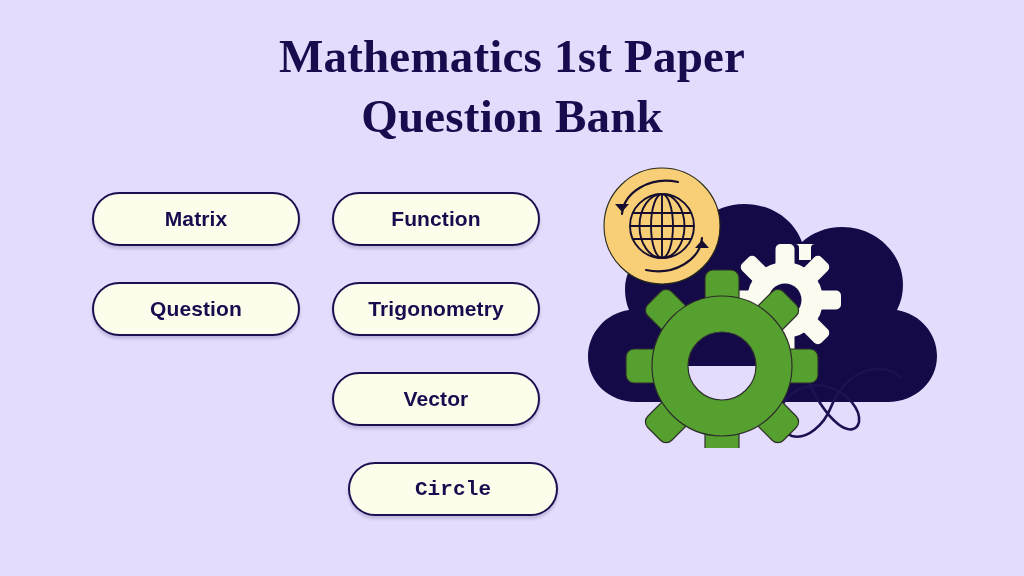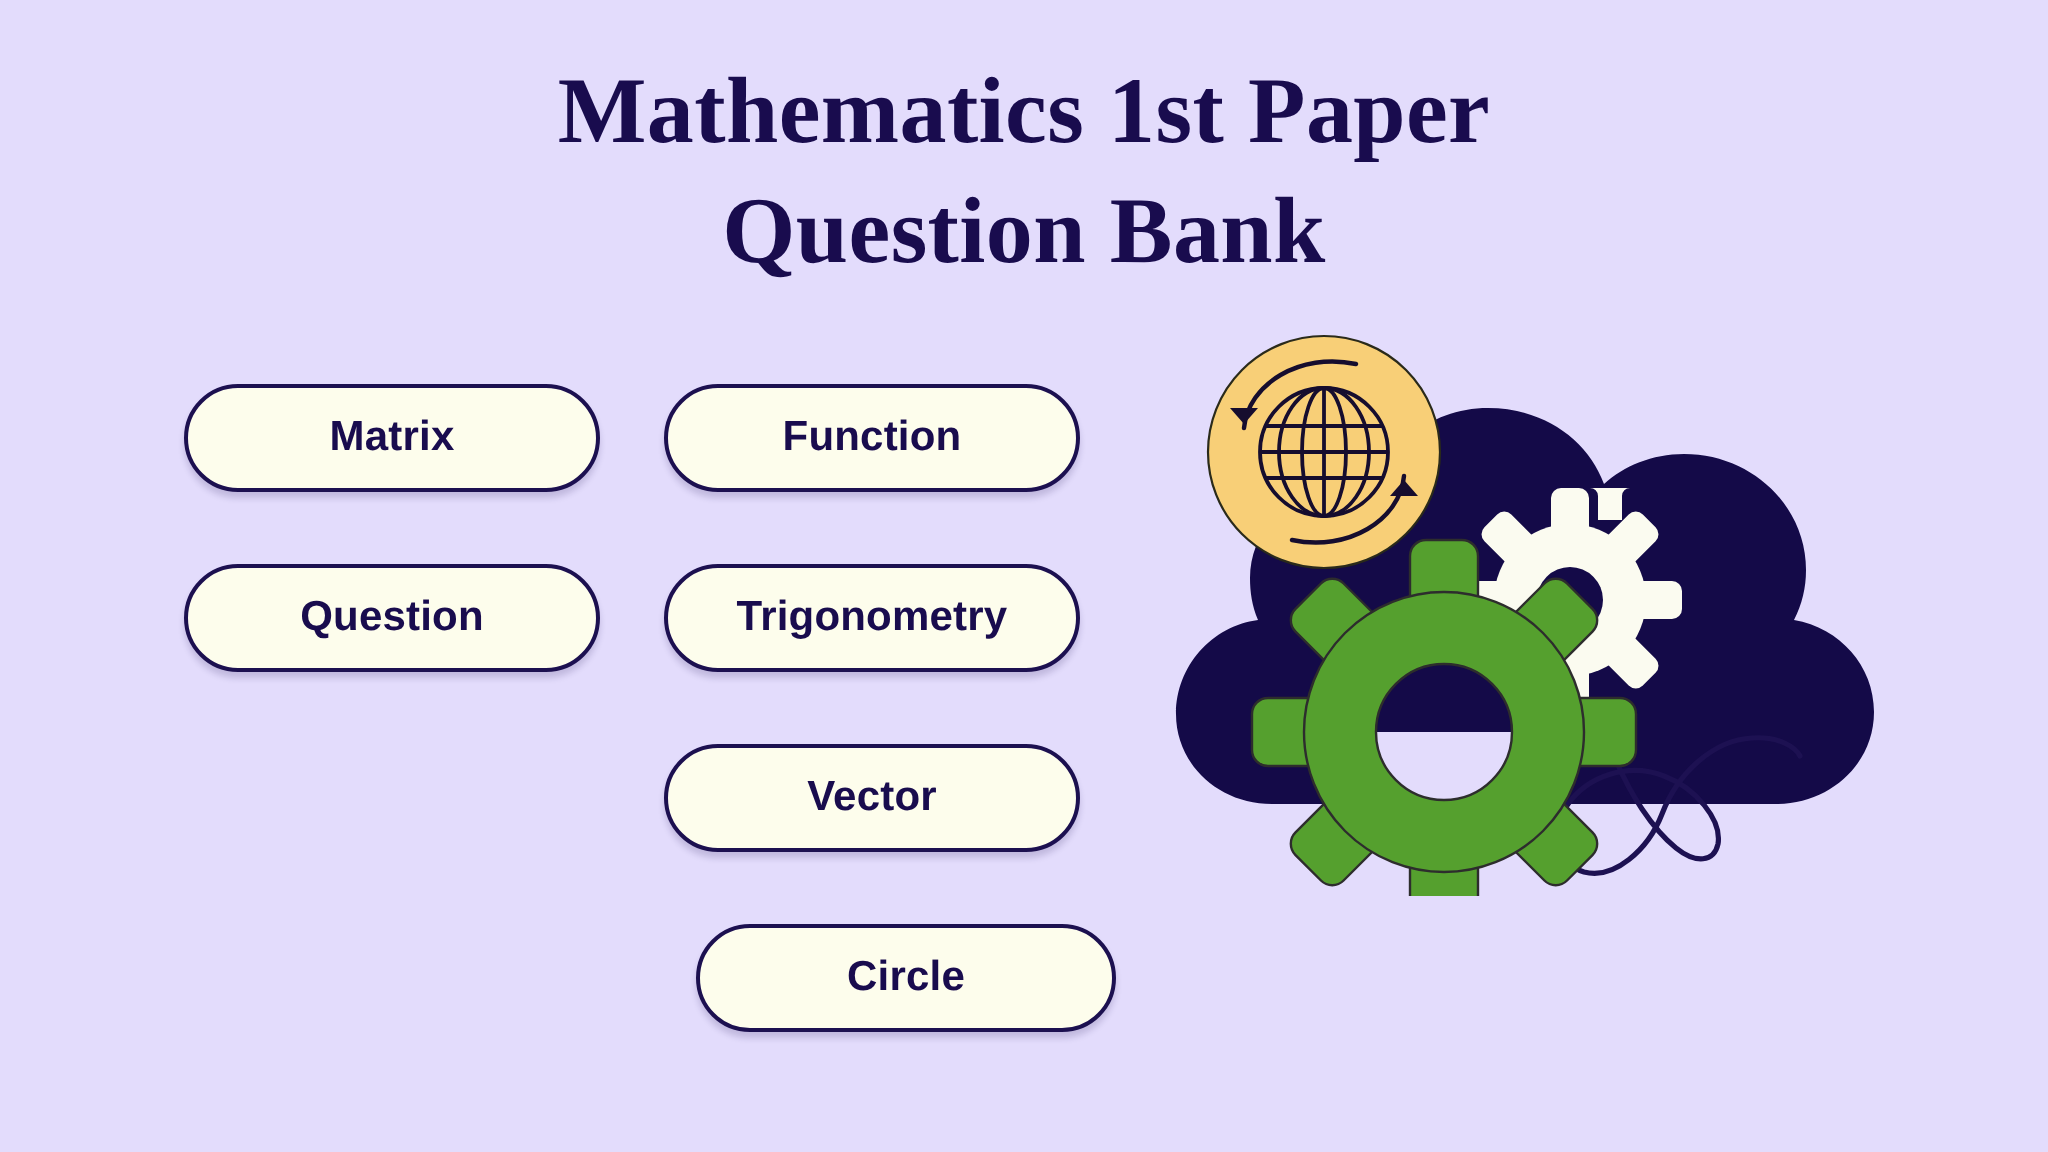--- a/index.html
+++ b/index.html
@@ -71,7 +71,7 @@
   .pill.w-narrow { width: 208px; }
   .pill.gap      { margin-bottom: 36px; }
   
-  .pill.shift    { margin-left: 16px; width: 210px; }
+  .pill.shift    { margin-left: 16px; width: 210px; font-family: Liberation Mono, monospace; }
 
   
   #illustration {

